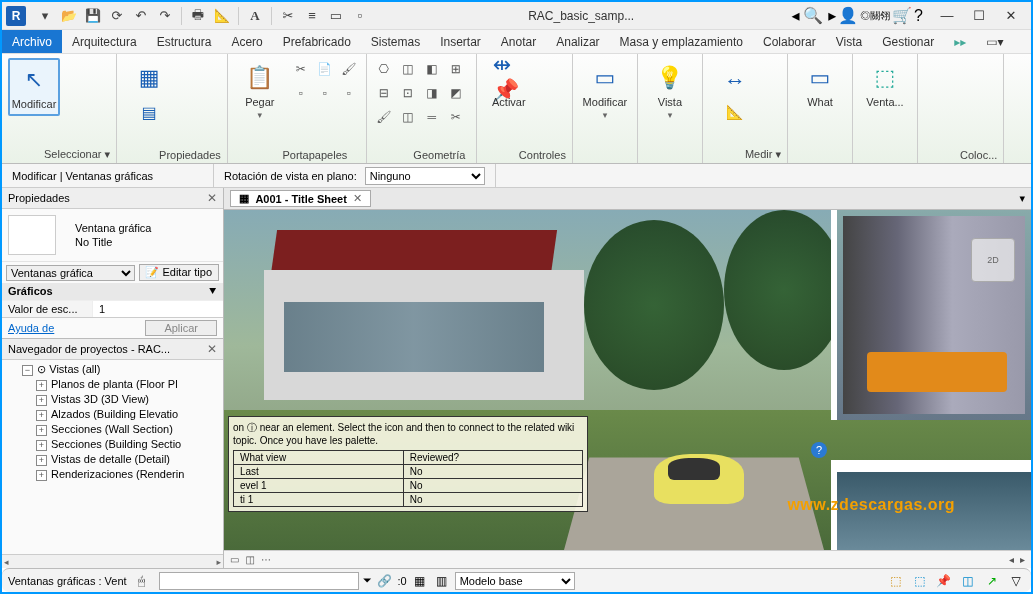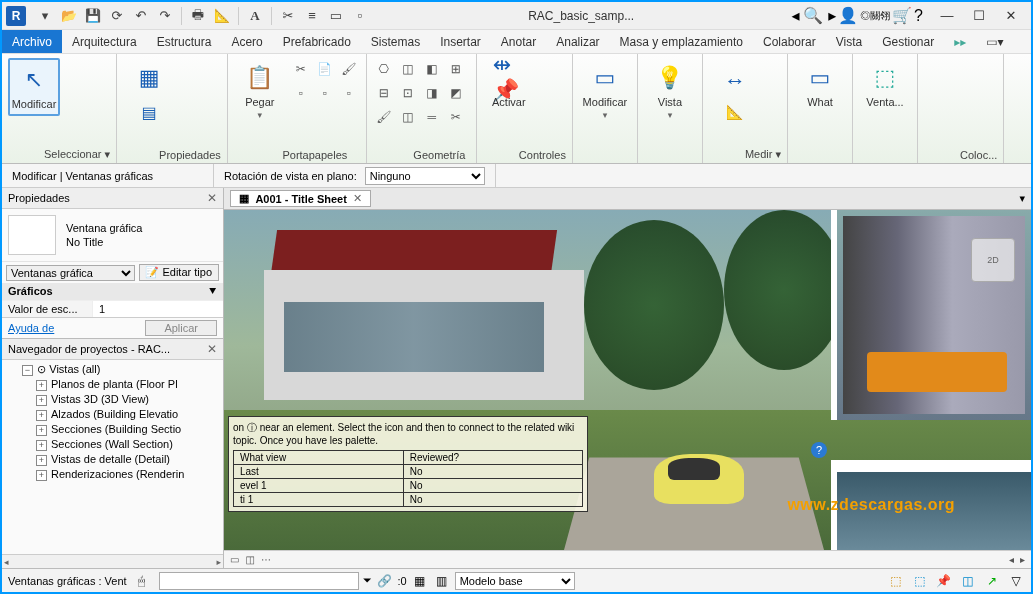--- a/index.html
+++ b/index.html
@@ -46,7 +46,7 @@
 .sidebar { width: 222px; border-right: 1px solid #bbb; display: flex; flex-direction: column; background: #fafafa; font-size: 11px; }
 .panelhdr { background: #eee; padding: 3px 6px; font-size: 11px; border-bottom: 1px solid #ccc; display: flex; justify-content: space-between; align-items: center; }
 .panelhdr .x { color: #666; cursor: pointer; font-size: 12px; }
-.propbox { padding: 6px; display: flex; gap: 10px; align-items: center; }
+.propbox { padding: 6px; display: flex; gap: 19px; align-items: center; }
 .propbox .thumb { width: 48px; height: 40px; border: 1px solid #ccc; background: #fff; }
 .propbox .desc { font-size: 11px; line-height: 1.3; }
 .proprow { display: flex; padding: 2px 4px; border-top: 1px solid #e4e4e4; align-items: center; gap: 4px; }

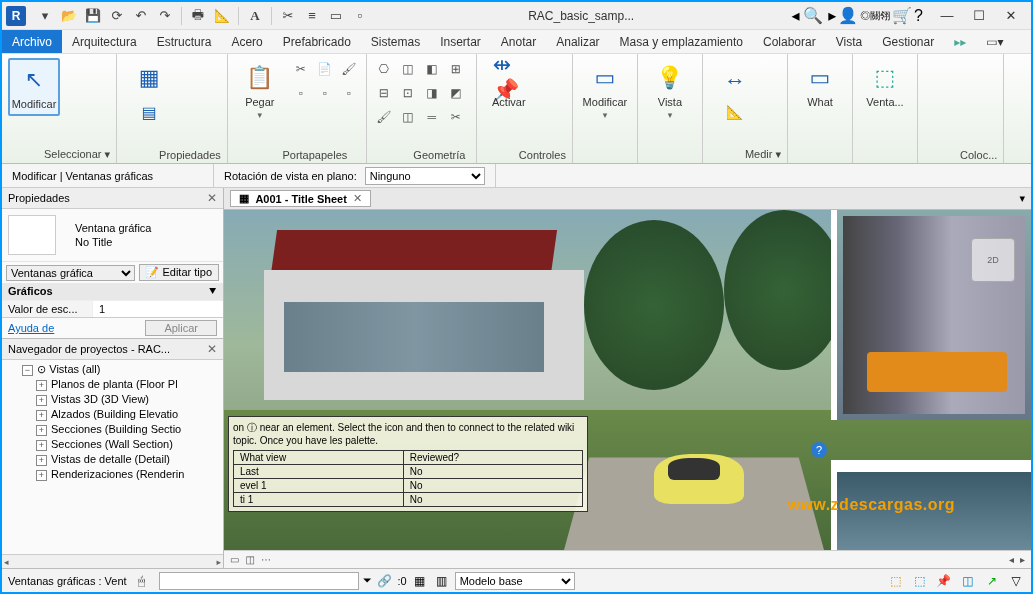--- a/index.html
+++ b/index.html
@@ -336,8 +336,8 @@
         <div class="node child"><span class="exp">+</span><span>Planos de planta (Floor Pl</span></div>
         <div class="node child"><span class="exp">+</span><span>Vistas 3D (3D View)</span></div>
         <div class="node child"><span class="exp">+</span><span>Alzados (Building Elevatio</span></div>
+        <div class="node child"><span class="exp">+</span><span>Secciones (Wall Section)</span></div>
         <div class="node child"><span class="exp">+</span><span>Secciones (Building Sectio</span></div>
-        <div class="node child"><span class="exp">+</span><span>Secciones (Wall Section)</span></div>
         <div class="node child"><span class="exp">+</span><span>Vistas de detalle (Detail)</span></div>
         <div class="node child"><span class="exp">+</span><span>Renderizaciones (Renderin</span></div>
       </div>

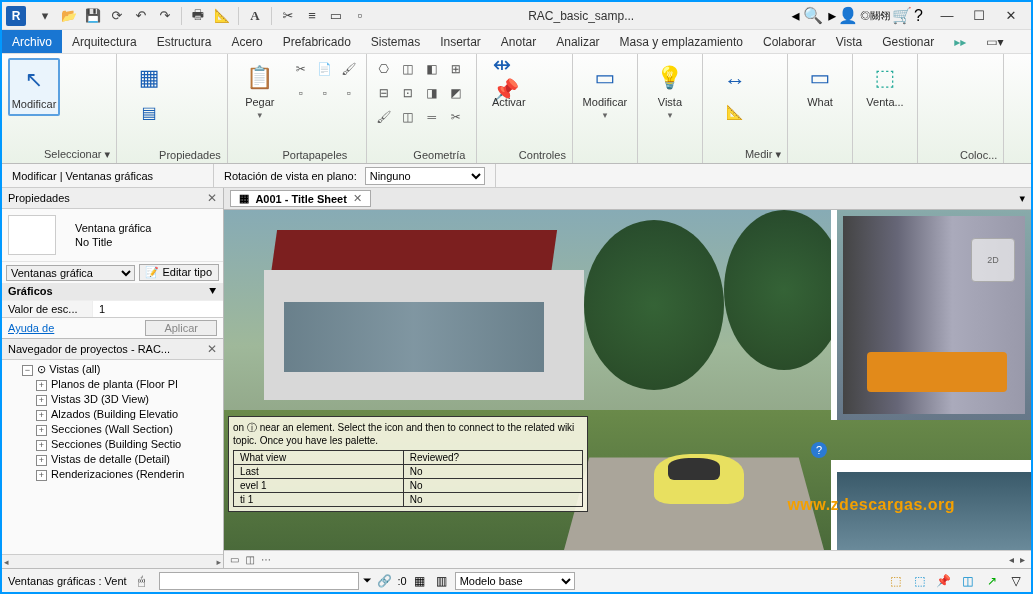--- a/index.html
+++ b/index.html
@@ -101,7 +101,7 @@
 .viewctrl { height: 18px; background: #f5f5f5; border-top: 1px solid #ccc; display:flex; align-items:center; padding:0 6px; gap:6px; font-size:10px; color:#555;}
 
 
-.statusbar { height: 24px; background: #f3f3f3; border-top: 1px solid #bbb; display: flex; align-items: center; font-size: 11px; padding: 0 6px; gap: 8px; }
+.statusbar { height: 24px; background: #f3f3f3; border-top: 1px solid #bbb; display: flex; align-items: center; font-size: 11px; padding: 0 6px; gap: 8px; border-radius: 7px; }
 .statusbar .left { flex: 0 0 auto; display: flex; align-items: center; gap: 6px; }
 .statusbar .mid { flex: 1; display: flex; align-items: center; gap: 4px; }
 .statusbar .mid input { font-size: 11px; border: 1px solid #aaa; height: 18px; width: 200px; }

